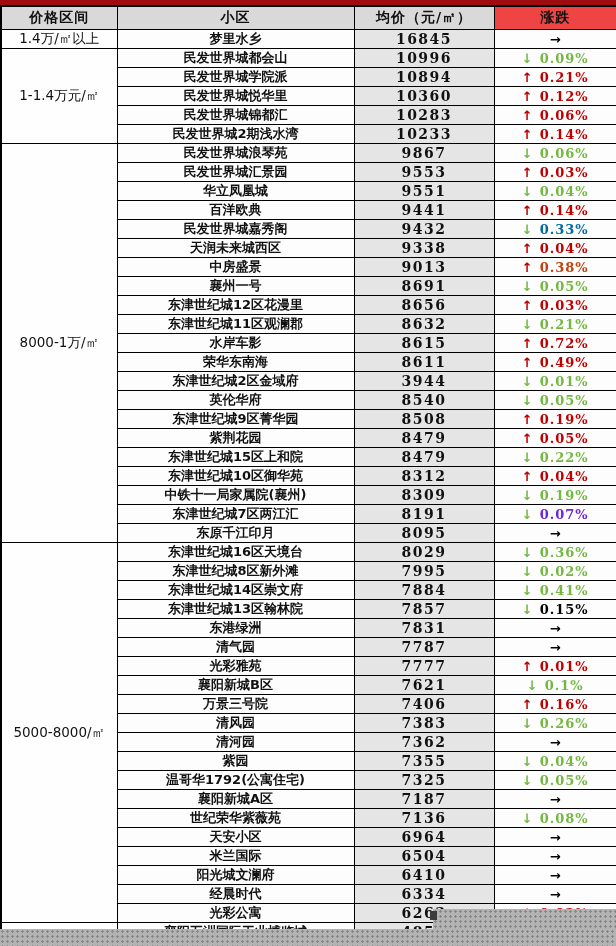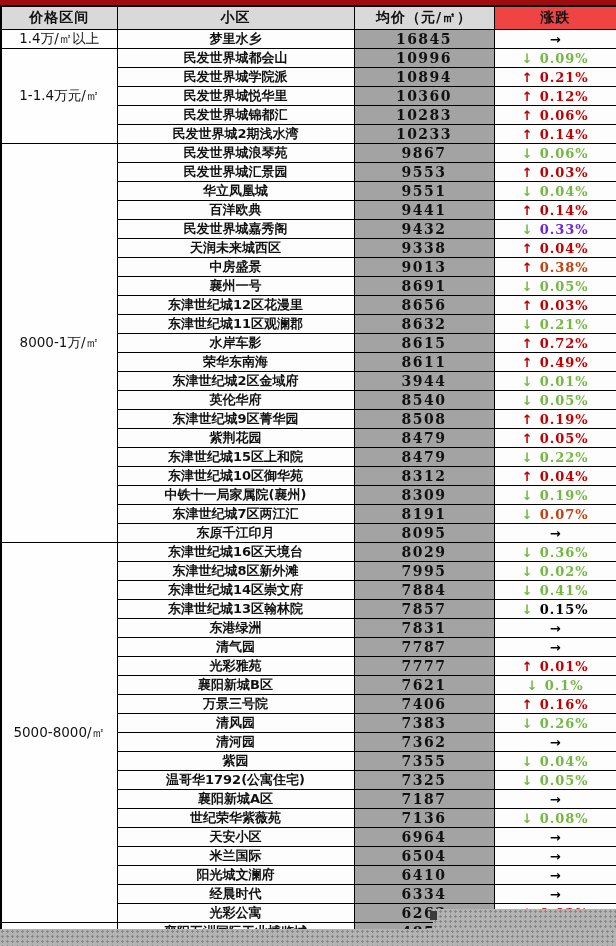--- a/index.html
+++ b/index.html
@@ -26,7 +26,7 @@
   td.range{font-size:13.5px;font-weight:normal;letter-spacing:0;background:#fefefe;}
   td.name{font-size:13px;font-weight:bold;background:#fefdfd;}
   td.price{
-    font-size:14px;font-weight:bold;letter-spacing:1.5px;background:#a3a3a3;
+    font-size:14px;font-weight:bold;letter-spacing:1.5px;background:#e5e5e5;
     font-family:"DejaVu Serif","Liberation Serif",serif;
   }
   td.chg{font-size:13px;background:#fefdfd;}

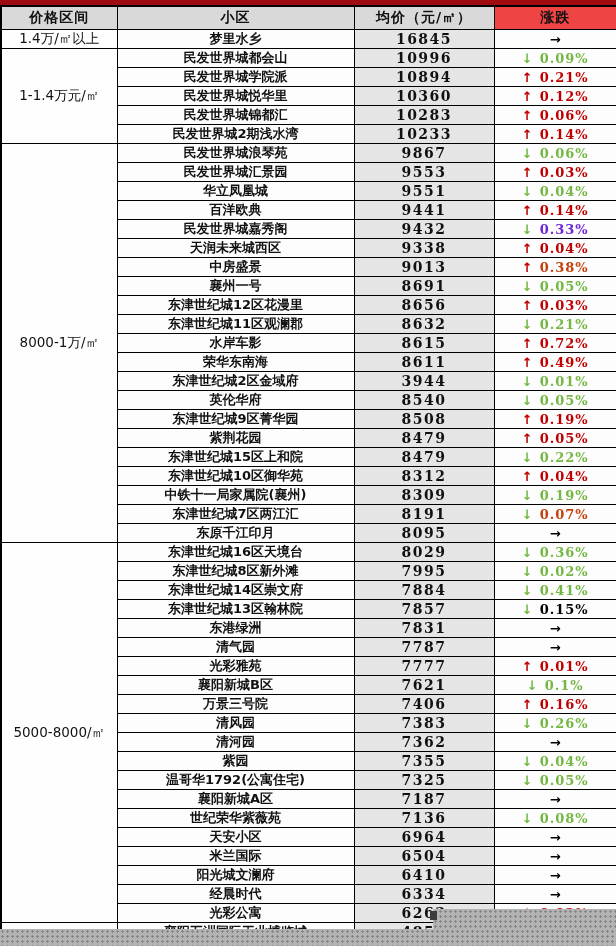--- a/index.html
+++ b/index.html
@@ -123,7 +123,7 @@
       <tr class="r">
         <td class="name">民发世界城嘉秀阁</td>
         <td class="price">9432</td>
-        <td class="chg"><span class="arrow" style="color: rgb(116, 184, 67);">↓</span><span class="pct" style="color: #6d28d9;">0.33%</span></td>
+        <td class="chg"><span class="arrow" style="color: rgb(116, 184, 67);">↓</span><span class="pct" style="color: #0369a1;">0.33%</span></td>
       </tr>
       <tr class="r">
         <td class="name">天润未来城西区</td>

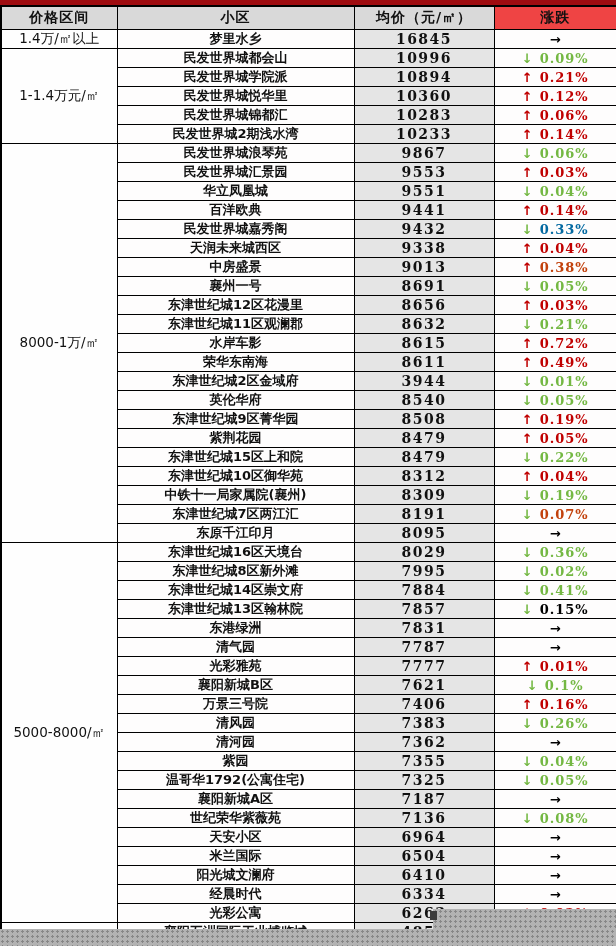--- a/index.html
+++ b/index.html
@@ -198,7 +198,7 @@
       <tr class="r">
         <td class="name">东津世纪城7区两江汇</td>
         <td class="price">8191</td>
-        <td class="chg"><span class="arrow" style="color: rgb(116, 184, 67);">↓</span><span class="pct" style="color: #c2410c;">0.07%</span></td>
+        <td class="chg"><span class="arrow" style="color: rgb(116, 184, 67);">↓</span><span class="pct" style="color: #6d28d9;">0.07%</span></td>
       </tr>
       <tr class="r">
         <td class="name">东原千江印月</td>

